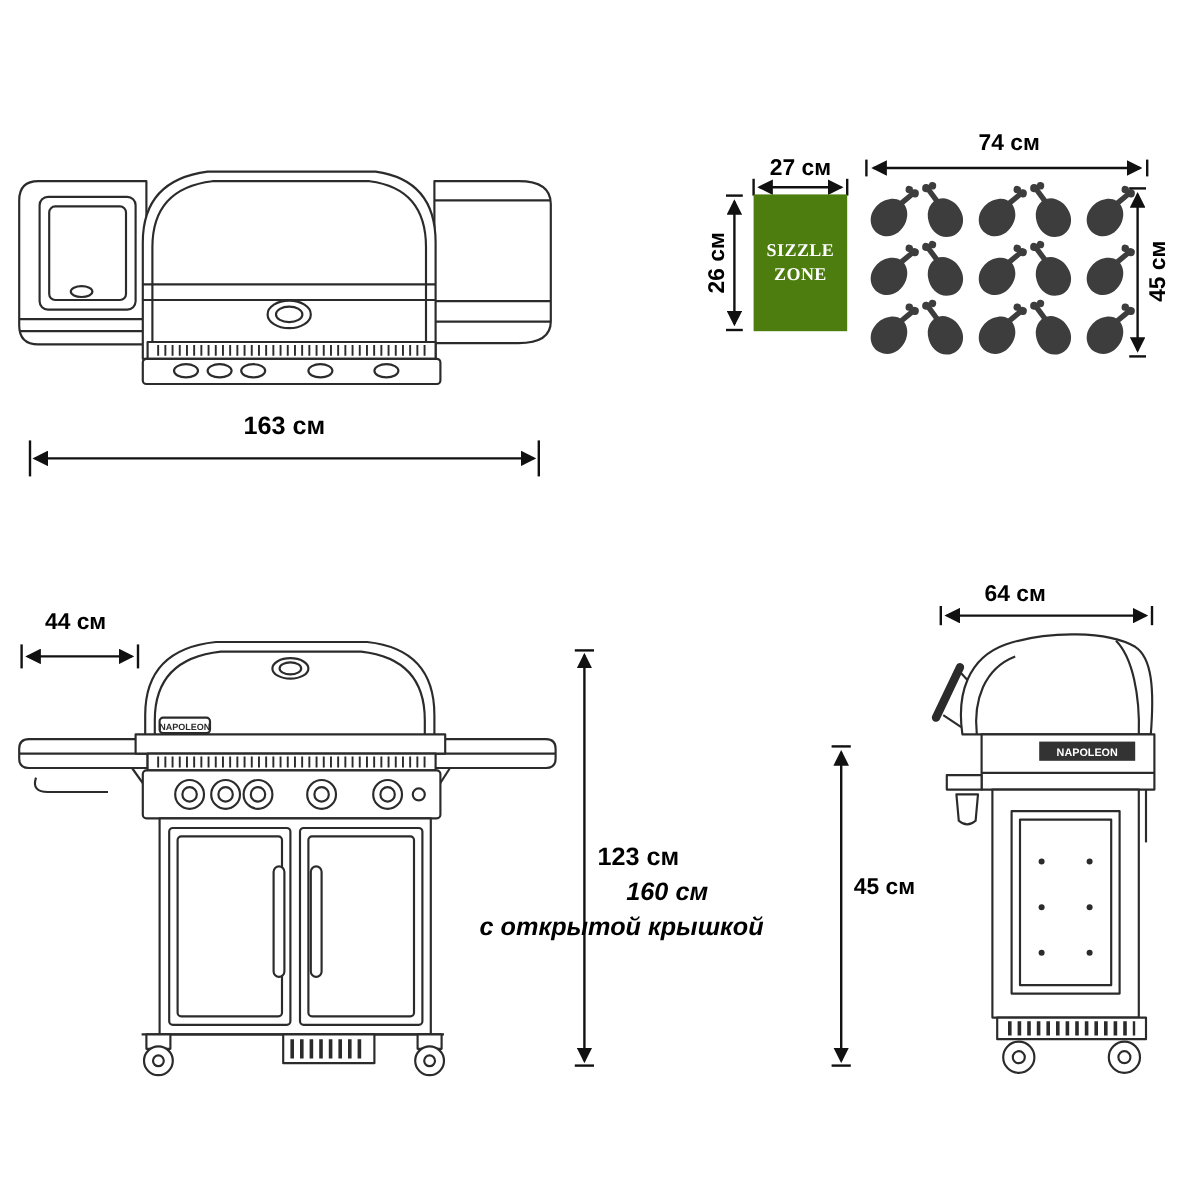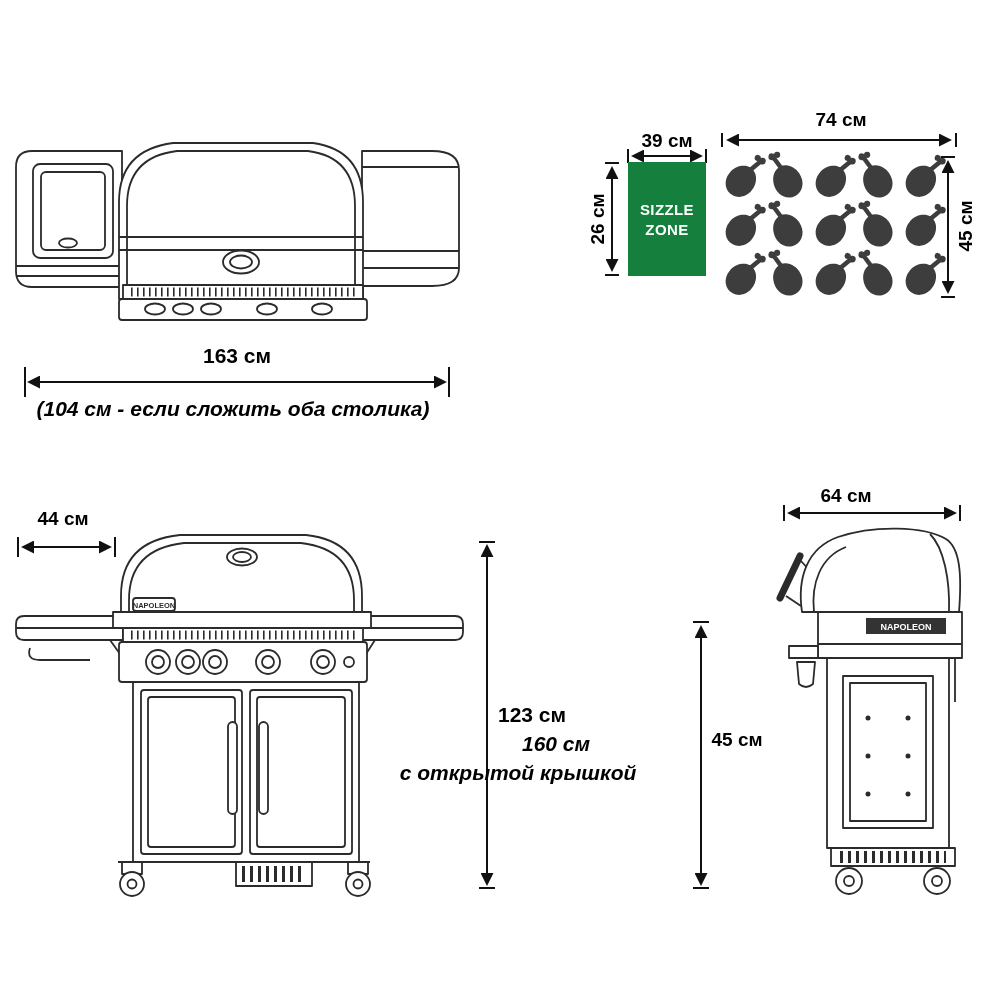--- a/index.html
+++ b/index.html
@@ -238,7 +238,7 @@
 
 <div class="lbl dim" style="left:237px;top:356px">163 см</div>
 <div class="lbl note" style="left:233px;top:409px">(104 см - если сложить оба столика)</div>
-<div class="lbl dim sm" style="left:667px;top:141px">39 см</div>
+<div class="lbl dim sm" style="left:667px;top:141px">27 см</div>
 <div class="lbl dim sm rot" style="left:598px;top:219px">26 см</div>
 <div class="lbl dim sm" style="left:841px;top:120px">74 см</div>
 <div class="lbl dim sm rot" style="left:966px;top:226px">45 см</div>

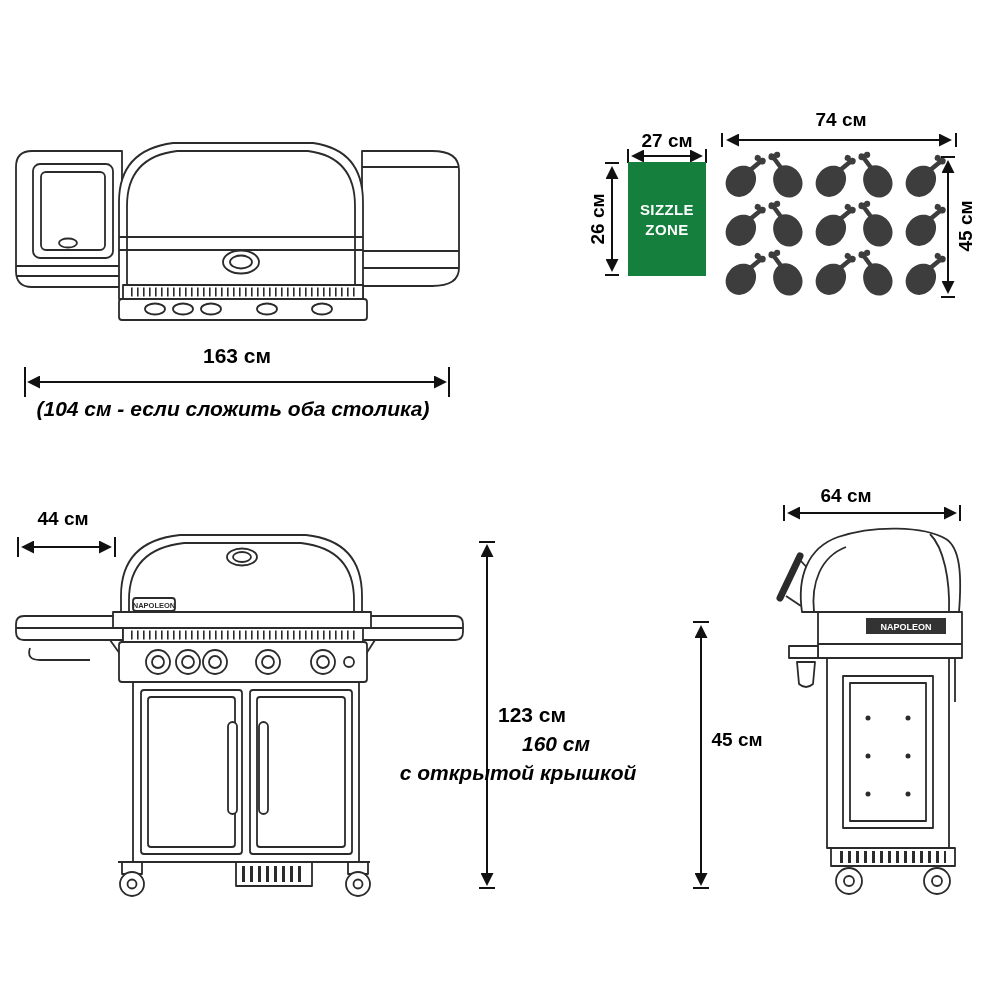--- a/index.html
+++ b/index.html
@@ -20,9 +20,9 @@
   .watermark{color:#989898;font-size:21px;letter-spacing:0.5px;}
   .sizzle-box{
     position:absolute;left:628px;top:162px;width:78px;height:114px;
-    background:#15803d;display:flex;flex-direction:column;align-items:center;
+    background:#4d7c0f;display:flex;flex-direction:column;align-items:center;
     justify-content:center;gap:3px;color:#ffffff;font-weight:bold;
-    font-size:15px;letter-spacing:0.4px;text-align:center;
+    font-size:15px;letter-spacing:0.4px;text-align:center;font-family:Liberation Serif, serif;
   }
 </style>
 </head>

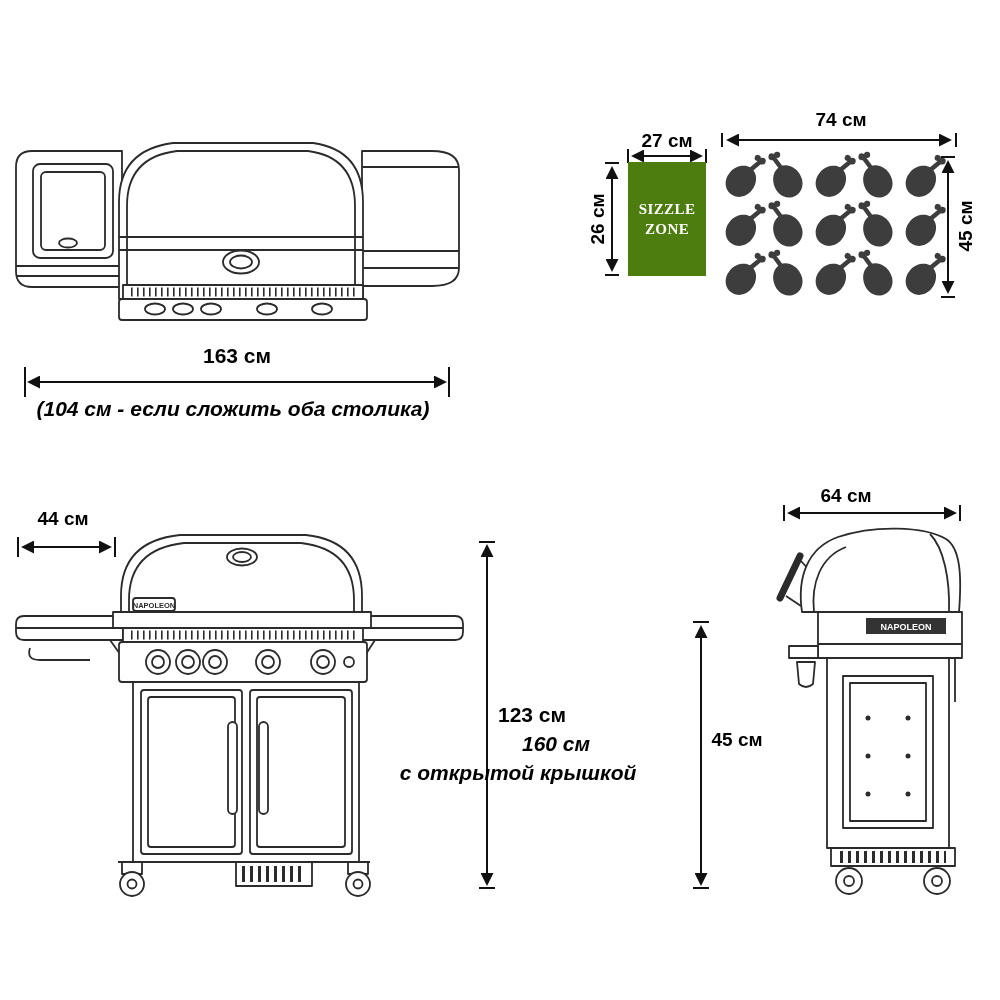--- a/index.html
+++ b/index.html
@@ -237,7 +237,6 @@
 </div>
 
 <div class="lbl dim" style="left:237px;top:356px">163 см</div>
-<div class="lbl note" style="left:233px;top:409px">(104 см - если сложить оба столика)</div>
 <div class="lbl dim sm" style="left:667px;top:141px">27 см</div>
 <div class="lbl dim sm rot" style="left:598px;top:219px">26 см</div>
 <div class="lbl dim sm" style="left:841px;top:120px">74 см</div>

